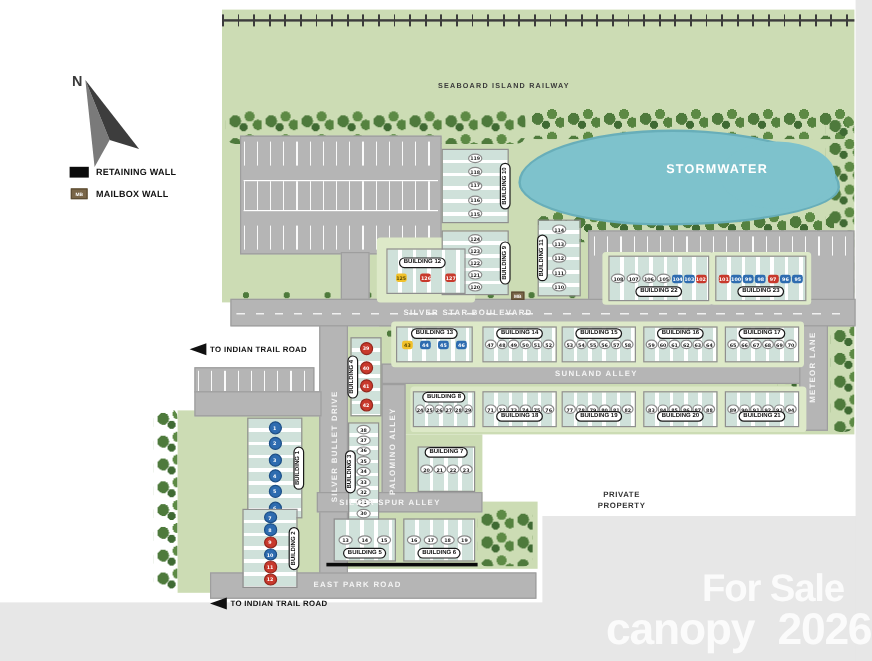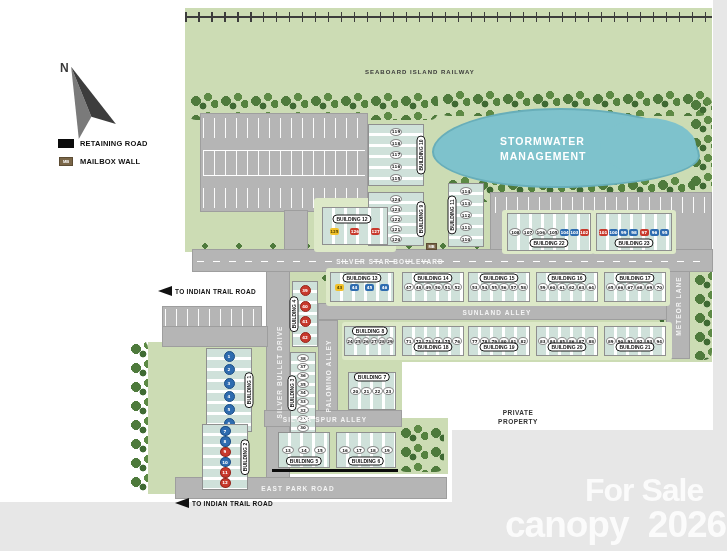--- a/index.html
+++ b/index.html
@@ -424,7 +424,7 @@
   </svg>
 
   <div class="abs" style="left:58px;top:139px;width:16px;height:9px;background:#0b0b0b;z-index:40;"></div>
-  <div class="legend-label" style="left:80px;top:139px;z-index:40;">RETAINING ROAD</div>
+  <div class="legend-label" style="left:80px;top:139px;z-index:40;">RETAINING WALL</div>
   <div class="abs mbbox" style="left:59px;top:157px;width:14px;height:9px;z-index:40;">MB</div>
   <div class="legend-label" style="left:80px;top:157px;z-index:40;">MAILBOX WALL</div>
 

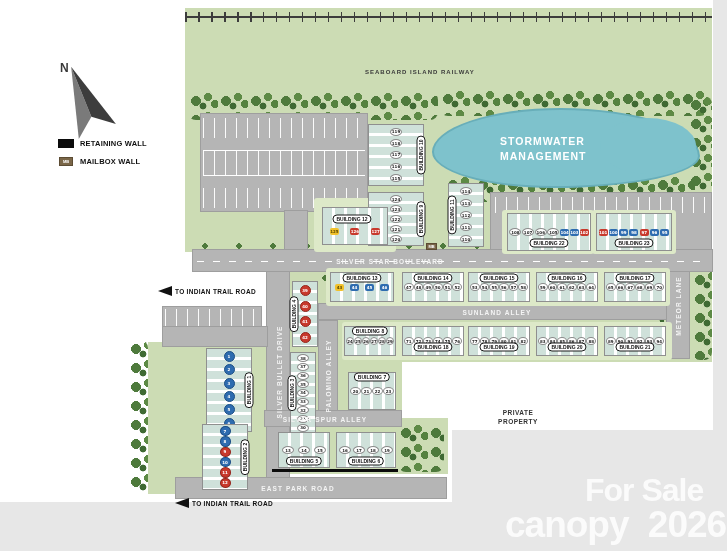--- a/index.html
+++ b/index.html
@@ -31,7 +31,7 @@
   .rail-label{position:absolute;font-size:6px;font-weight:bold;color:#3a3a3a;letter-spacing:1px;white-space:nowrap;}
   
   .pond{background:#7ec2cc;border:2px solid #68aeb9;}
-  .pond-label{position:absolute;color:#fff;font-weight:bold;font-size:10.5px;letter-spacing:1px;text-align:left;line-height:15px;z-index:5;}
+  .pond-label{position:absolute;color:#fff;font-weight:bold;font-size:10.5px;letter-spacing:1px;text-align:right;line-height:15px;z-index:5;}
   
   .bld{position:absolute;border:1px solid #8f8f8f;box-sizing:border-box;z-index:20;}
   .cols{background:repeating-linear-gradient(90deg,#cfe1da 0 9px,#fff 9px 12px);}

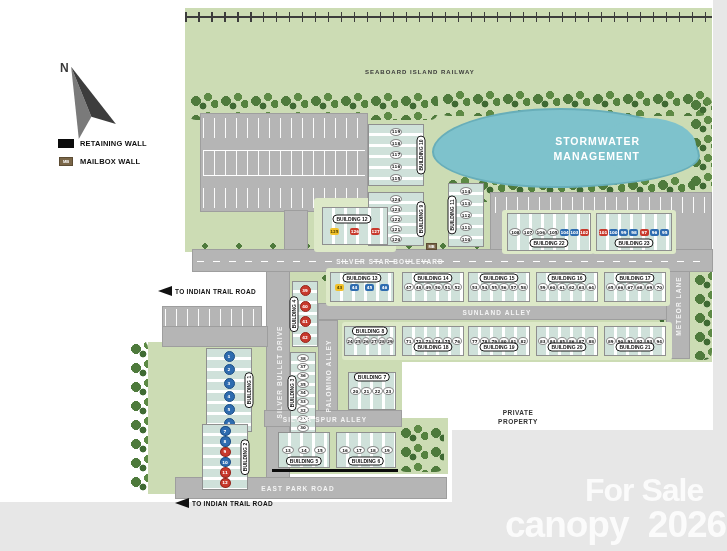--- a/index.html
+++ b/index.html
@@ -124,7 +124,6 @@
   <div class="abs pond" style="left:600px;top:118px;width:96px;height:56px;border-radius:50%;border:none;"></div>
   <div class="pond-label" style="left:500px;top:134px;width:140px;">
     <span style="display:block;">STORMWATER</span>
-    <span style="display:block;">MANAGEMENT</span>
   </div>
 
   <div class="abs pad" style="left:314px;top:198px;width:82px;height:54px;"></div>

